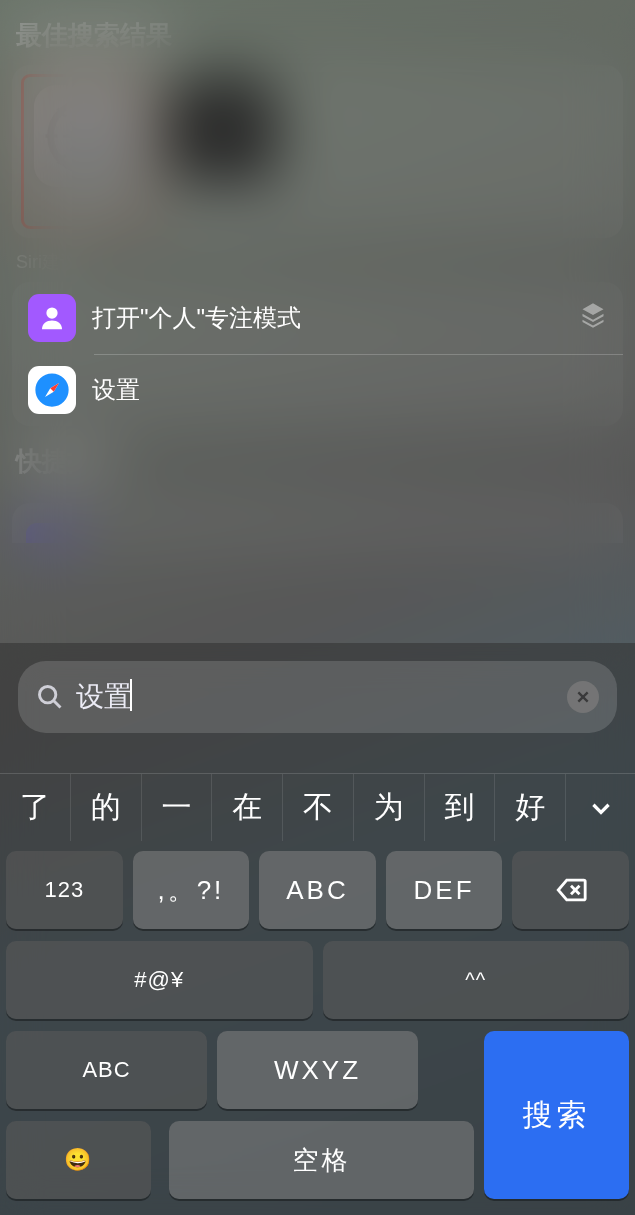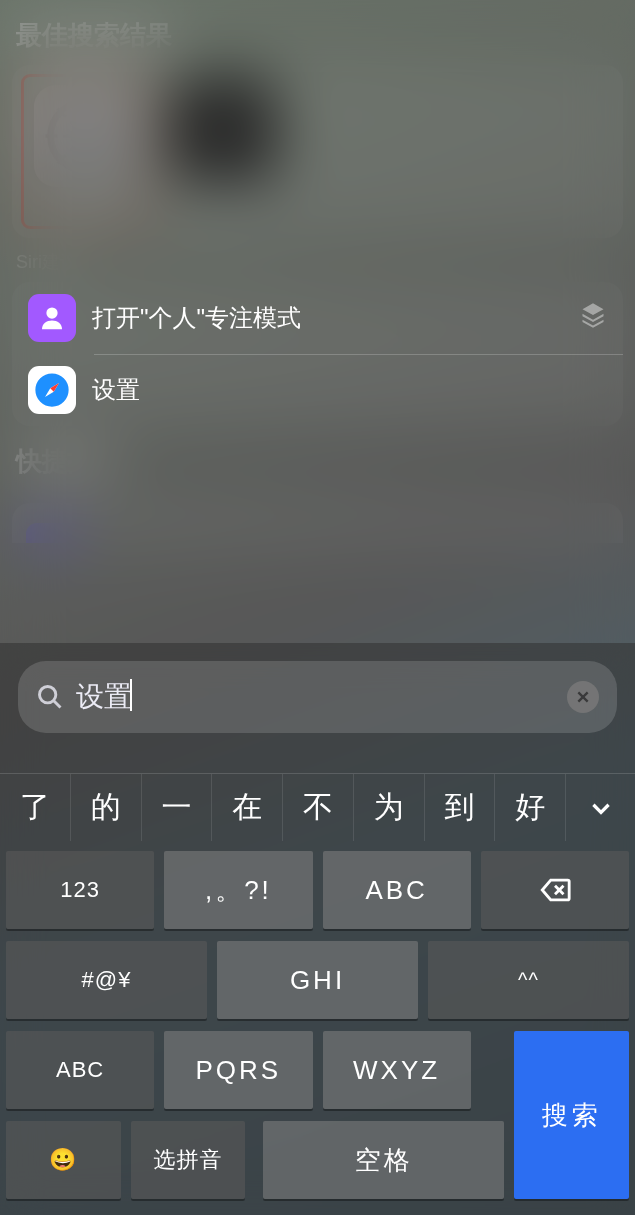--- a/index.html
+++ b/index.html
@@ -119,7 +119,7 @@
     .key {
       flex:1;
       background: rgba(130,130,130,0.55);
-      border-radius:2px;
+      border-radius:10px;
       height:78px;
       display:flex; align-items:center; justify-content:center;
       font-size:26px;

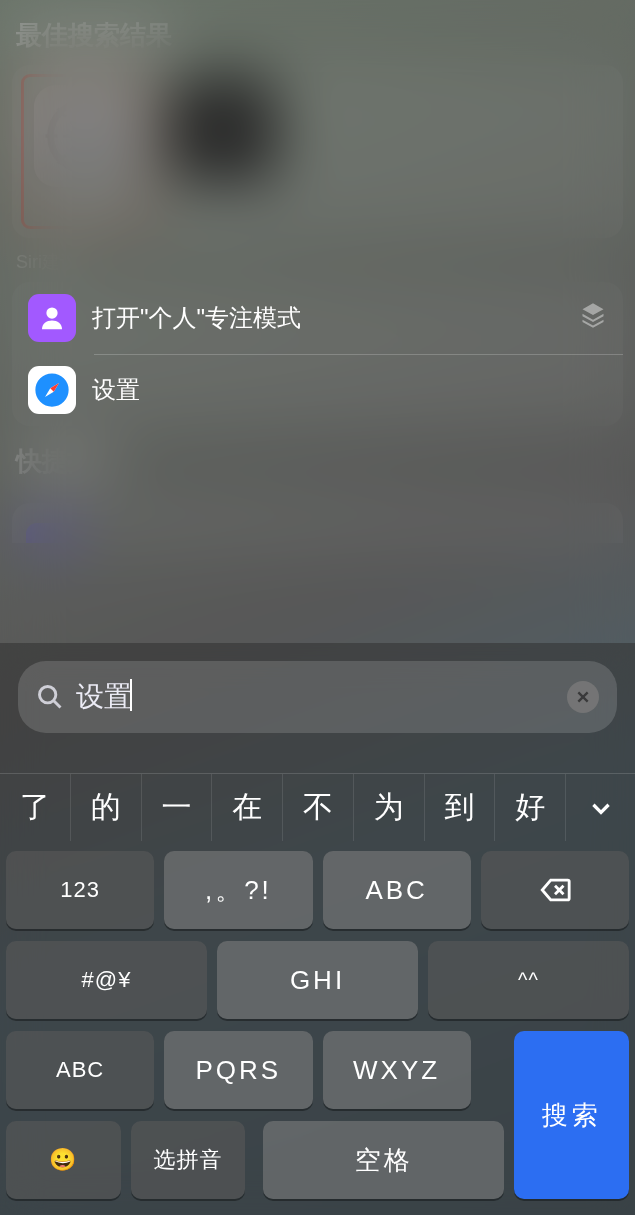--- a/index.html
+++ b/index.html
@@ -262,6 +262,7 @@
       <div class="key fn">123</div>
       <div class="key">,。?!</div>
       <div class="key">ABC</div>
+      <div class="key">DEF</div>
       <div class="key fn">
         <svg width="34" height="34" viewBox="0 0 24 24" fill="none" stroke="#fff" stroke-width="2">
           <path d="M21 5H9l-6 7 6 7h12a1 1 0 001-1V6a1 1 0 00-1-1z"></path>

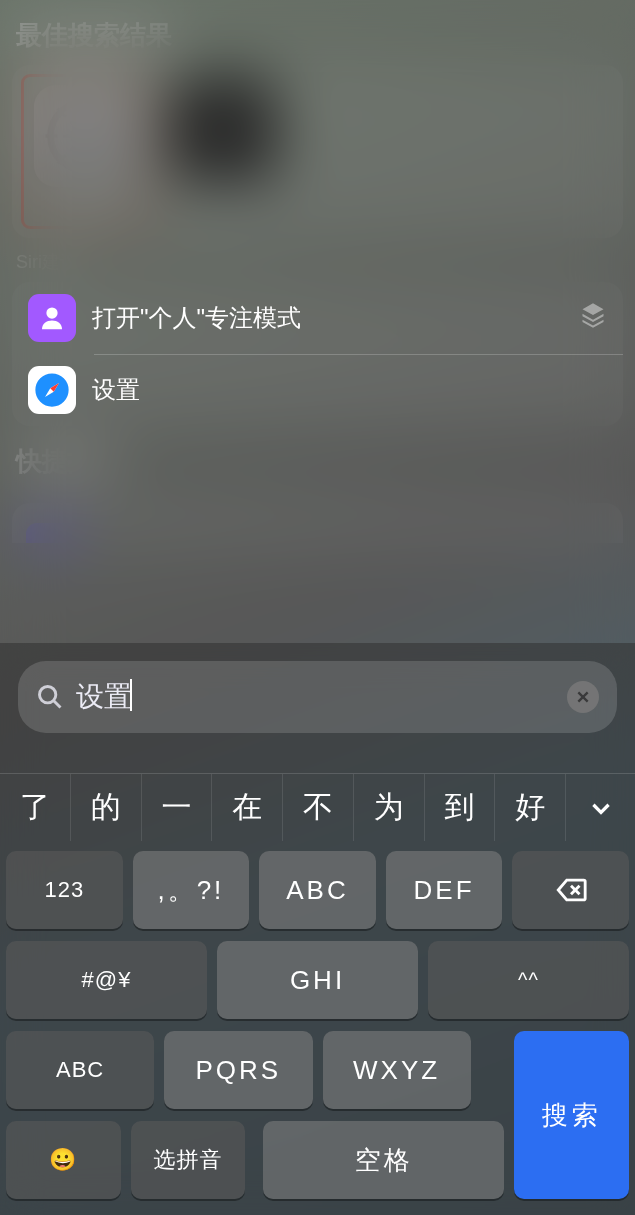--- a/index.html
+++ b/index.html
@@ -273,7 +273,6 @@
     </div>
     <div class="krow">
       <div class="key fn">#@¥</div>
-      <div class="key">GHI</div>
       <div class="key fn" style="font-size:20px;">^^</div>
     </div>
     <div class="krow">

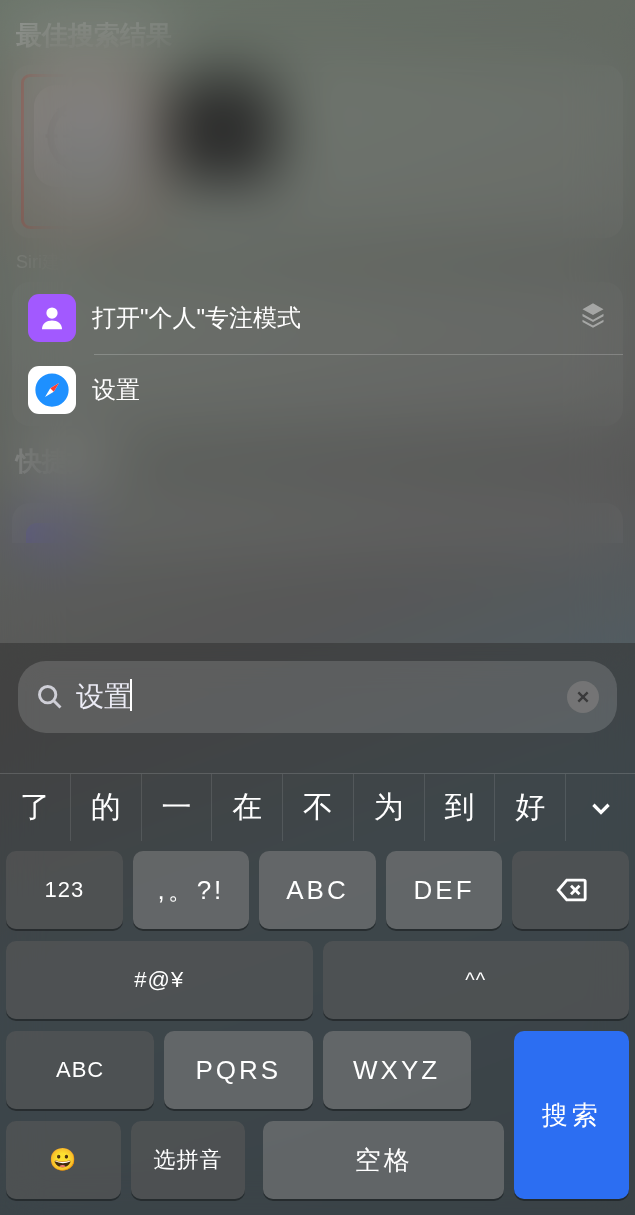--- a/index.html
+++ b/index.html
@@ -277,7 +277,6 @@
     </div>
     <div class="krow">
       <div class="key fn">ABC</div>
-      <div class="key">PQRS</div>
       <div class="key">WXYZ</div>
       <div class="key search-key" style="visibility:hidden;"></div>
     </div>

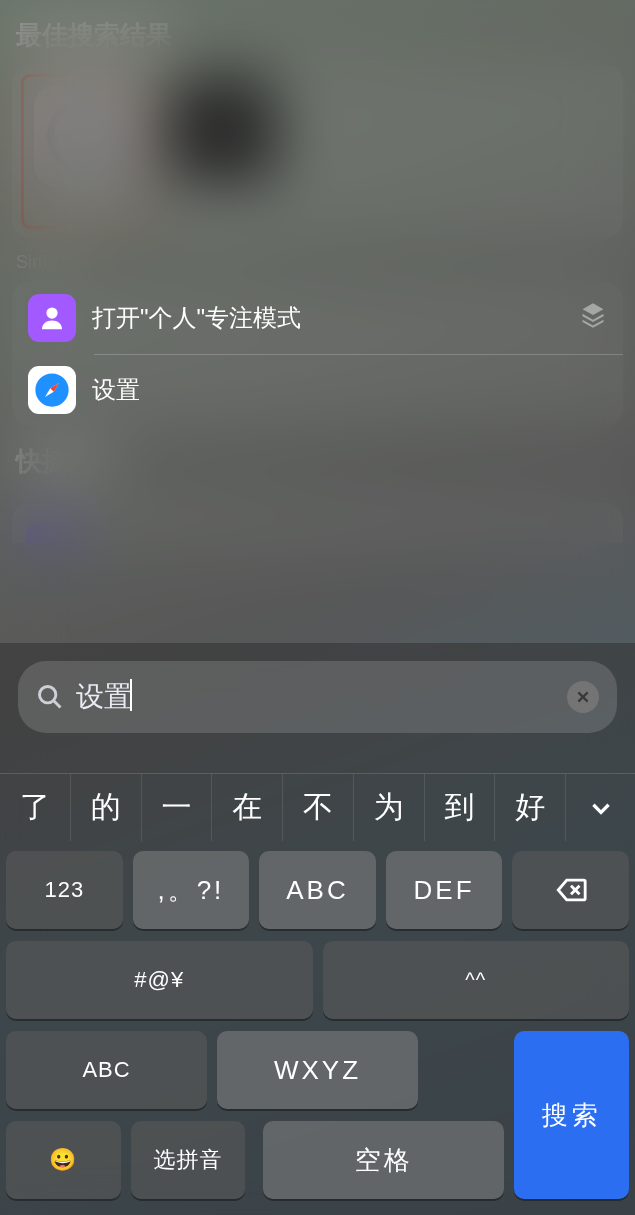--- a/index.html
+++ b/index.html
@@ -130,7 +130,7 @@
       letter-spacing:3px;
     }
     .key.fn { background: rgba(90,90,90,0.6); font-size:22px; letter-spacing:1px; }
-    .key.search-key { background:#2c6ef2; font-size:26px; letter-spacing:4px; }
+    .key.search-key { background:#2c6ef2; font-size:30px; letter-spacing:4px; }
     .key.double { flex:2.1;margin-left:8px; }
     .krow.last .search-key { height:168px; margin-top:-90px; }
     .emoji-key { font-size:30px; }

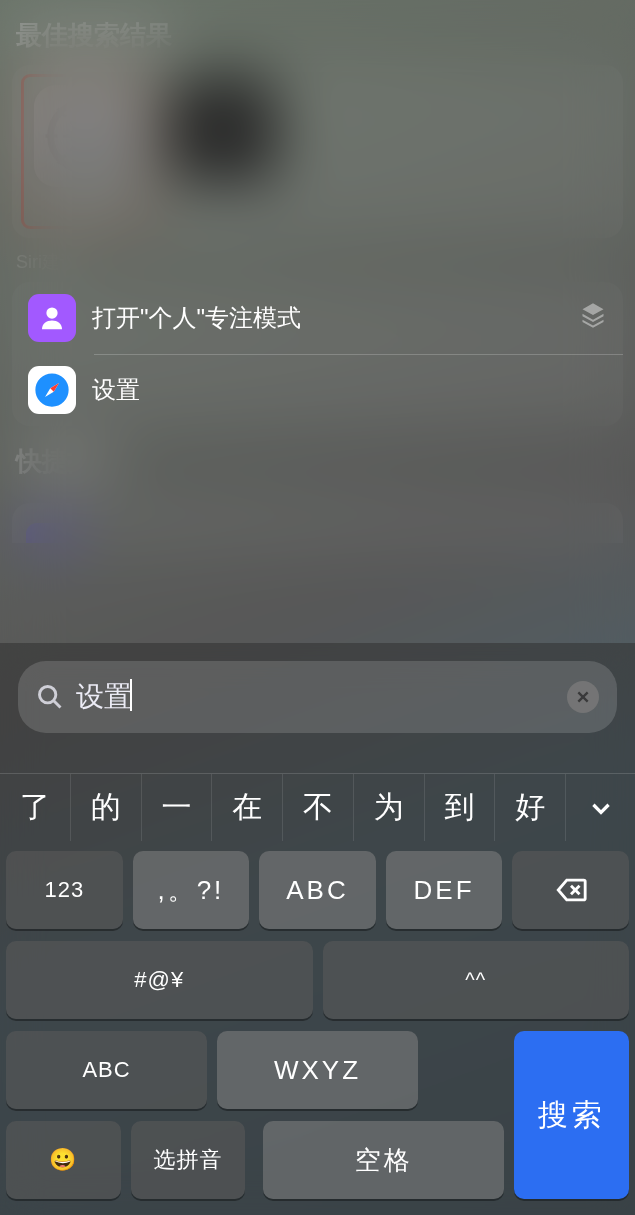--- a/index.html
+++ b/index.html
@@ -282,7 +282,6 @@
     </div>
     <div class="krow last">
       <div class="key fn emoji-key">😀</div>
-      <div class="key fn">选拼音</div>
       <div class="key double">空格</div>
       <div class="key search-key">搜索</div>
     </div>

